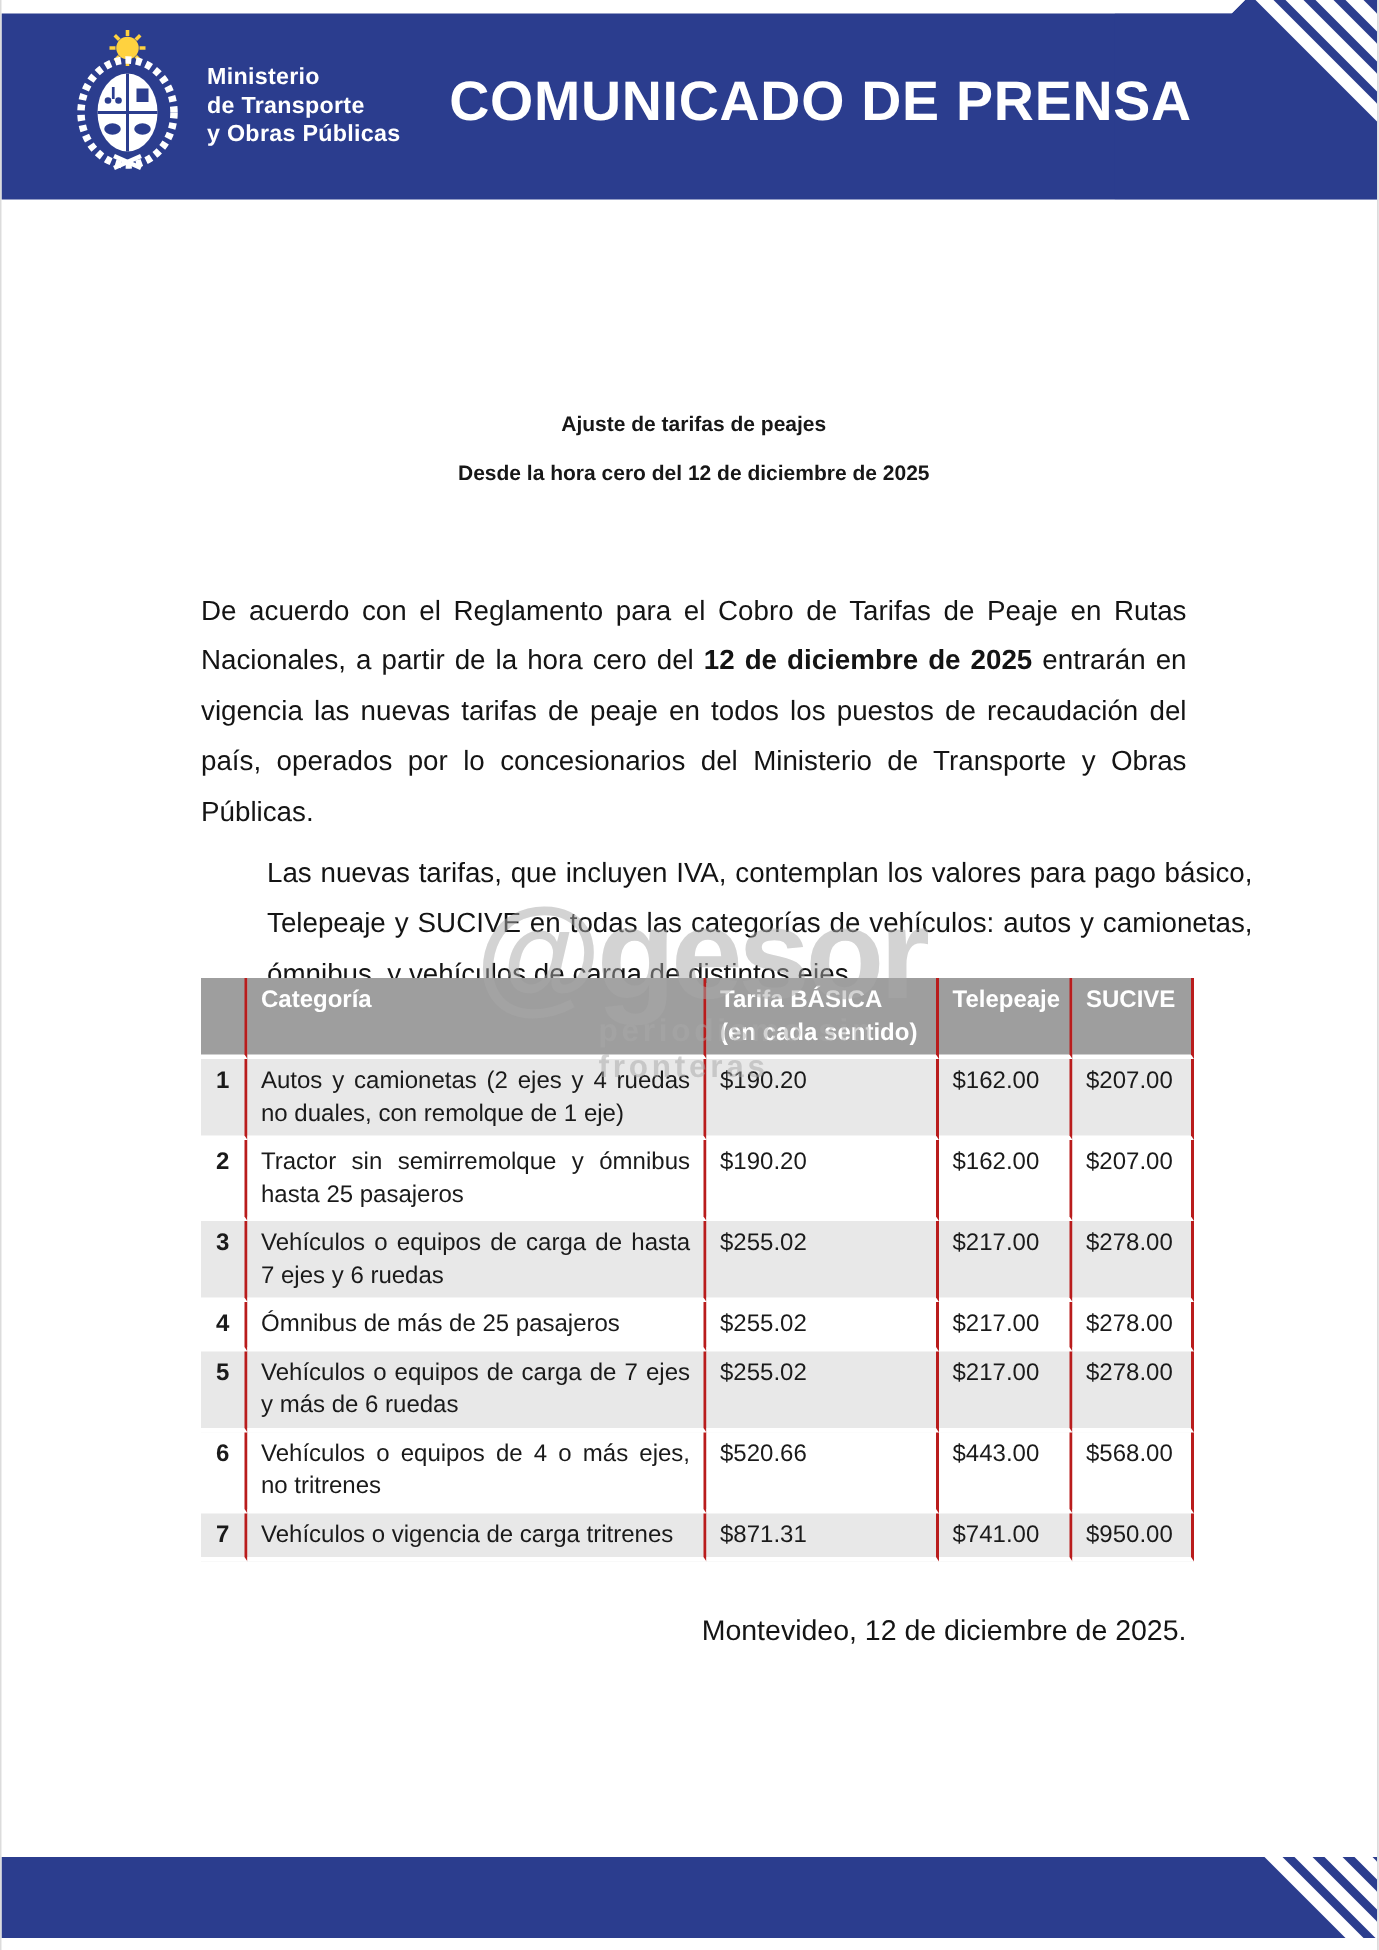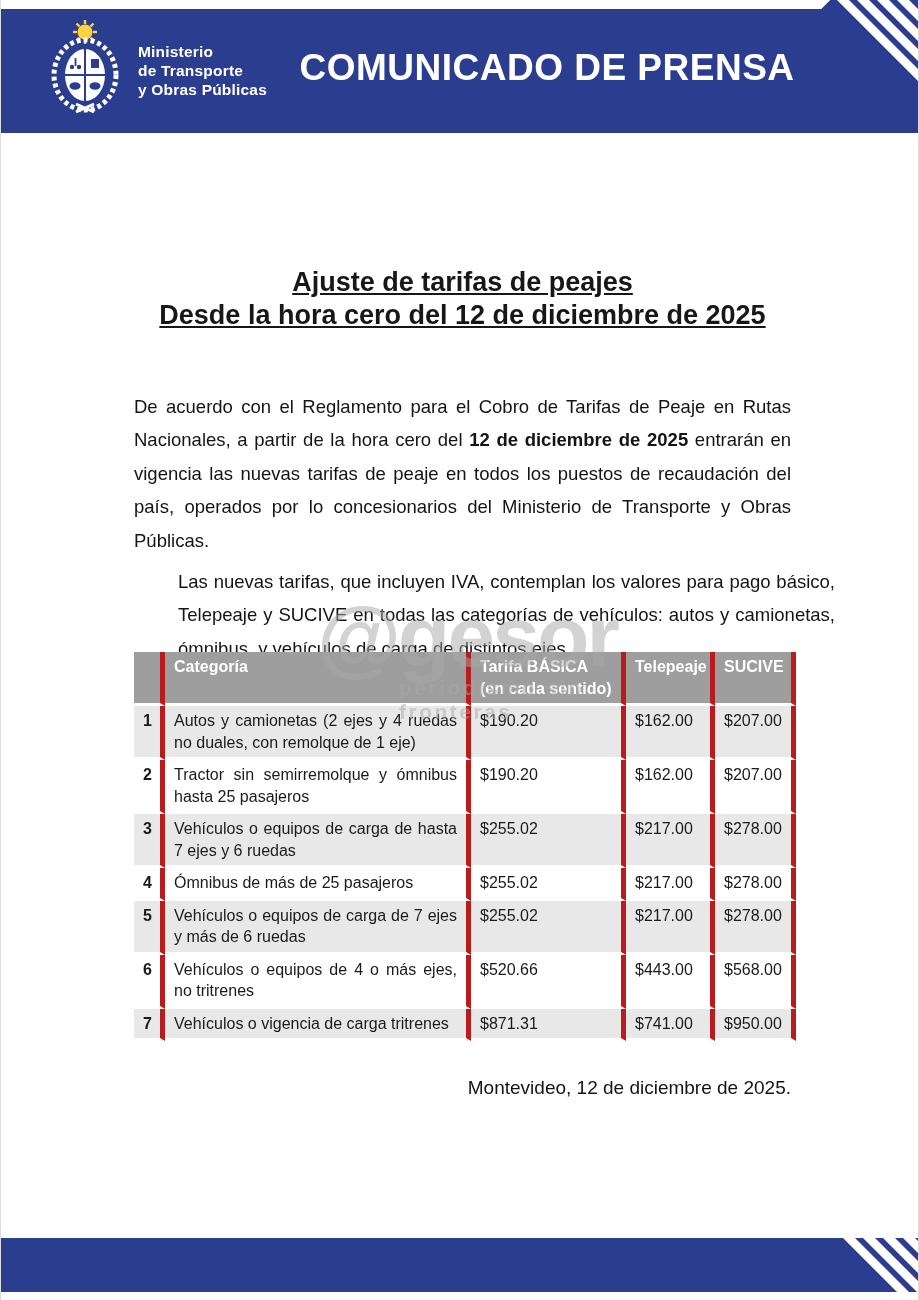--- a/index.html
+++ b/index.html
@@ -20,7 +20,7 @@
 
   
   .doc-title{position:absolute;top:266px;left:133px;width:657px;text-align:center;
-             font-weight:bold;font-size:27px;line-height:33px;color:#171717;z-index:2;text-decoration:underline;}
+             font-weight:bold;font-size:14px;line-height:33px;color:#171717;z-index:2;}
   .para{position:absolute;left:133px;width:657px;font-size:18.5px;line-height:33.5px;
         text-align:justify;color:#141414;z-index:2;}
   .para1{top:371px;}

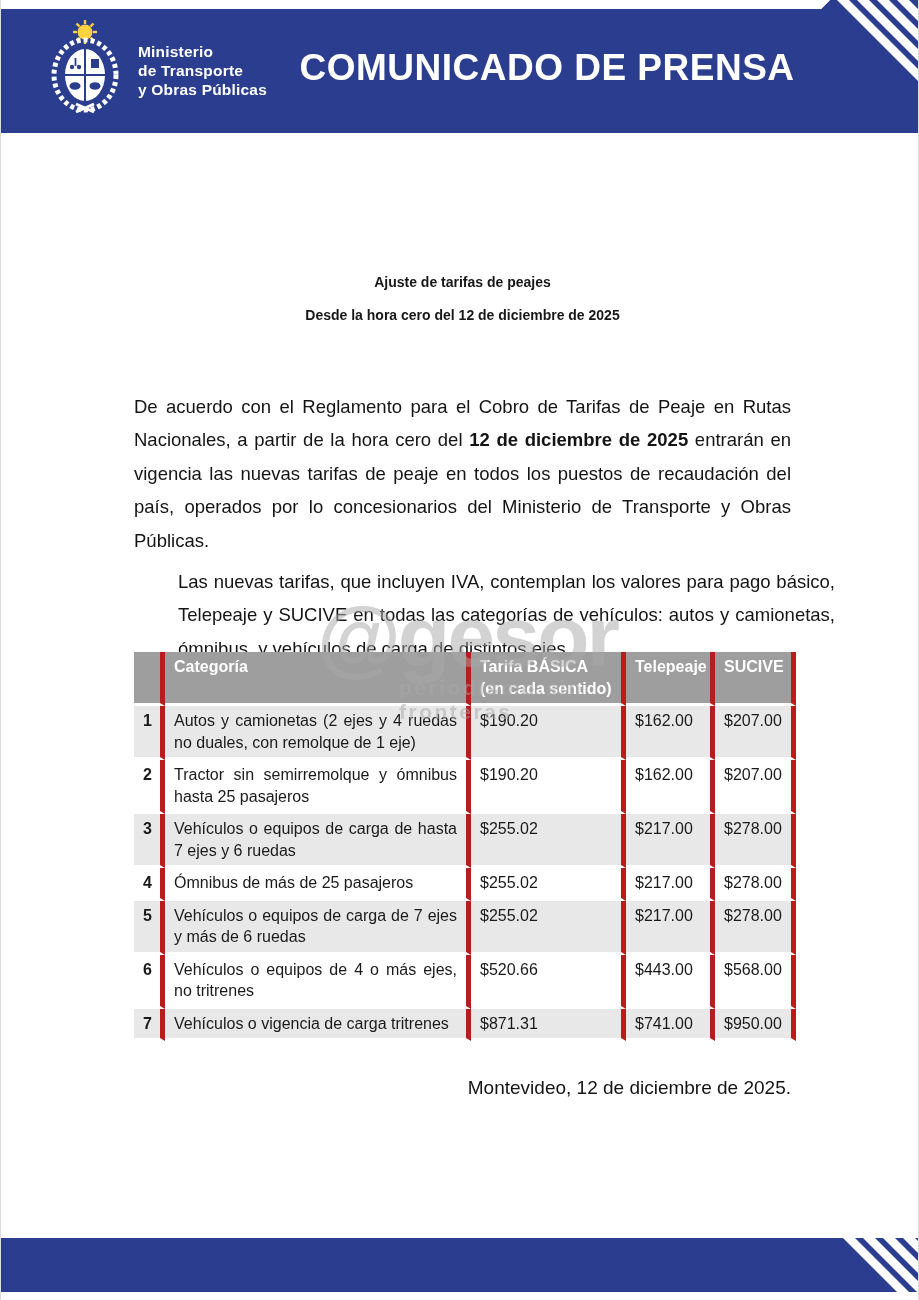--- a/index.html
+++ b/index.html
@@ -36,7 +36,7 @@
   
   table.tariff{position:absolute;top:652px;left:133px;width:662px;border-collapse:separate;
                border-spacing:0;font-size:16px;z-index:2;table-layout:fixed;}
-  table.tariff td,table.tariff th{border-right:5px solid #b91c1c;border-bottom:3px solid #fff;
+  table.tariff td,table.tariff th{border-right:2px solid #b91c1c;border-bottom:3px solid #fff;
                padding:4px 9px;line-height:21.5px;vertical-align:top;}
   table.tariff th{background:#9e9e9e;color:#fff;font-weight:bold;text-align:left;}
   table.tariff th.col-num{padding:4px 4px;}

